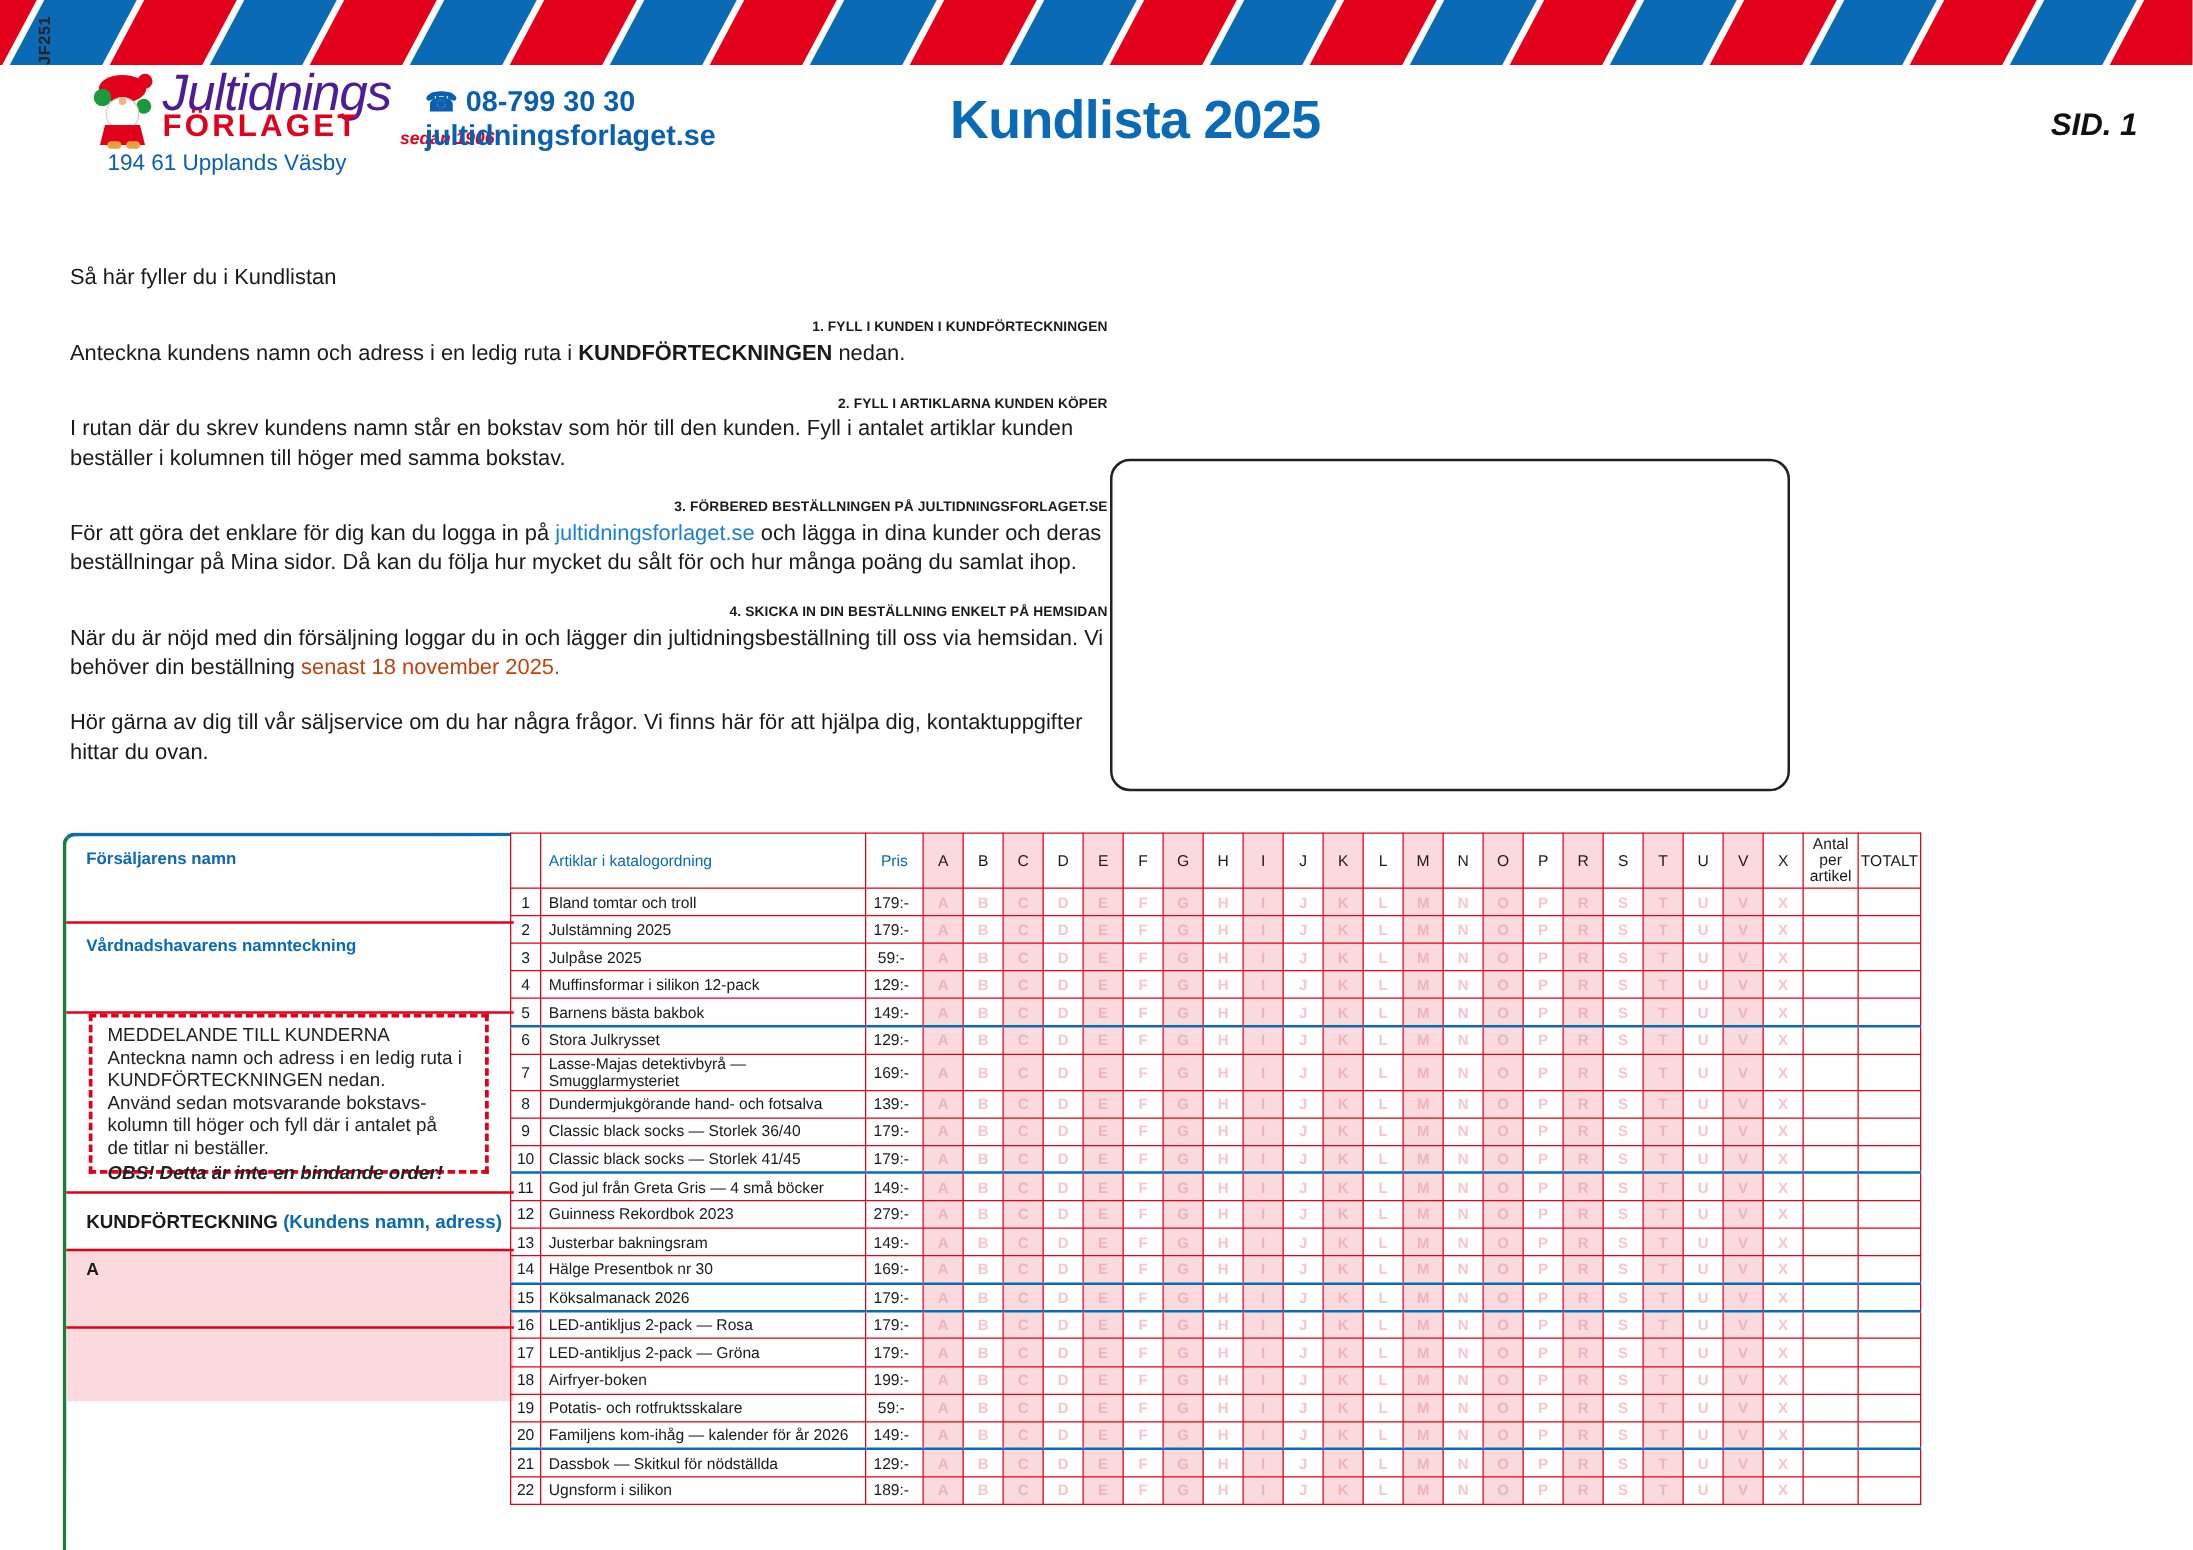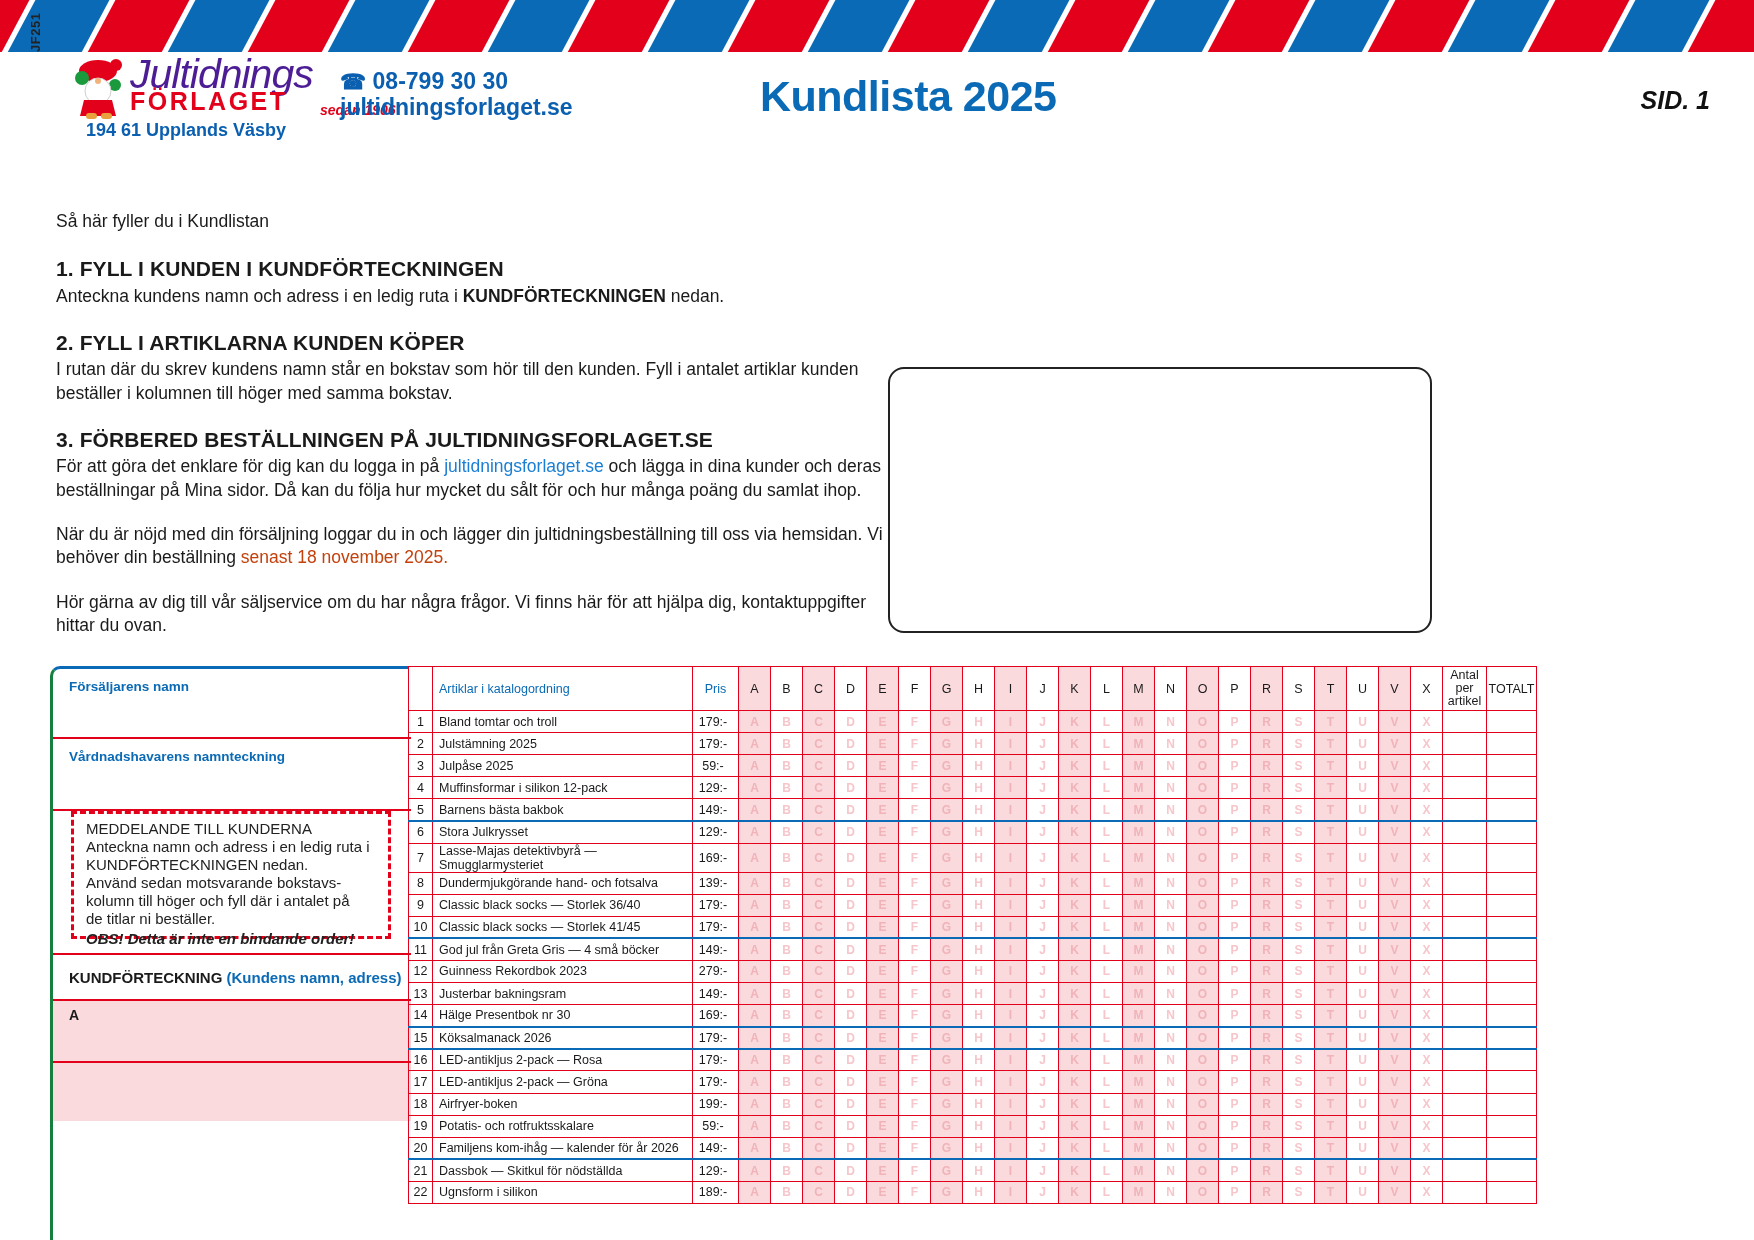--- a/index.html
+++ b/index.html
@@ -46,7 +46,7 @@
   }
   .addr{
     position:absolute;left:14px;top:64px;
-    font-size:18px;font-weight:bold;color:#0a5fb0;white-space:nowrap;
+    font-size:18px;font-weight:normal;color:#0a5fb0;white-space:nowrap;
   }
   
   .contact{position:absolute;left:340px;top:68px;color:#0a5fb0;font-weight:bold;}

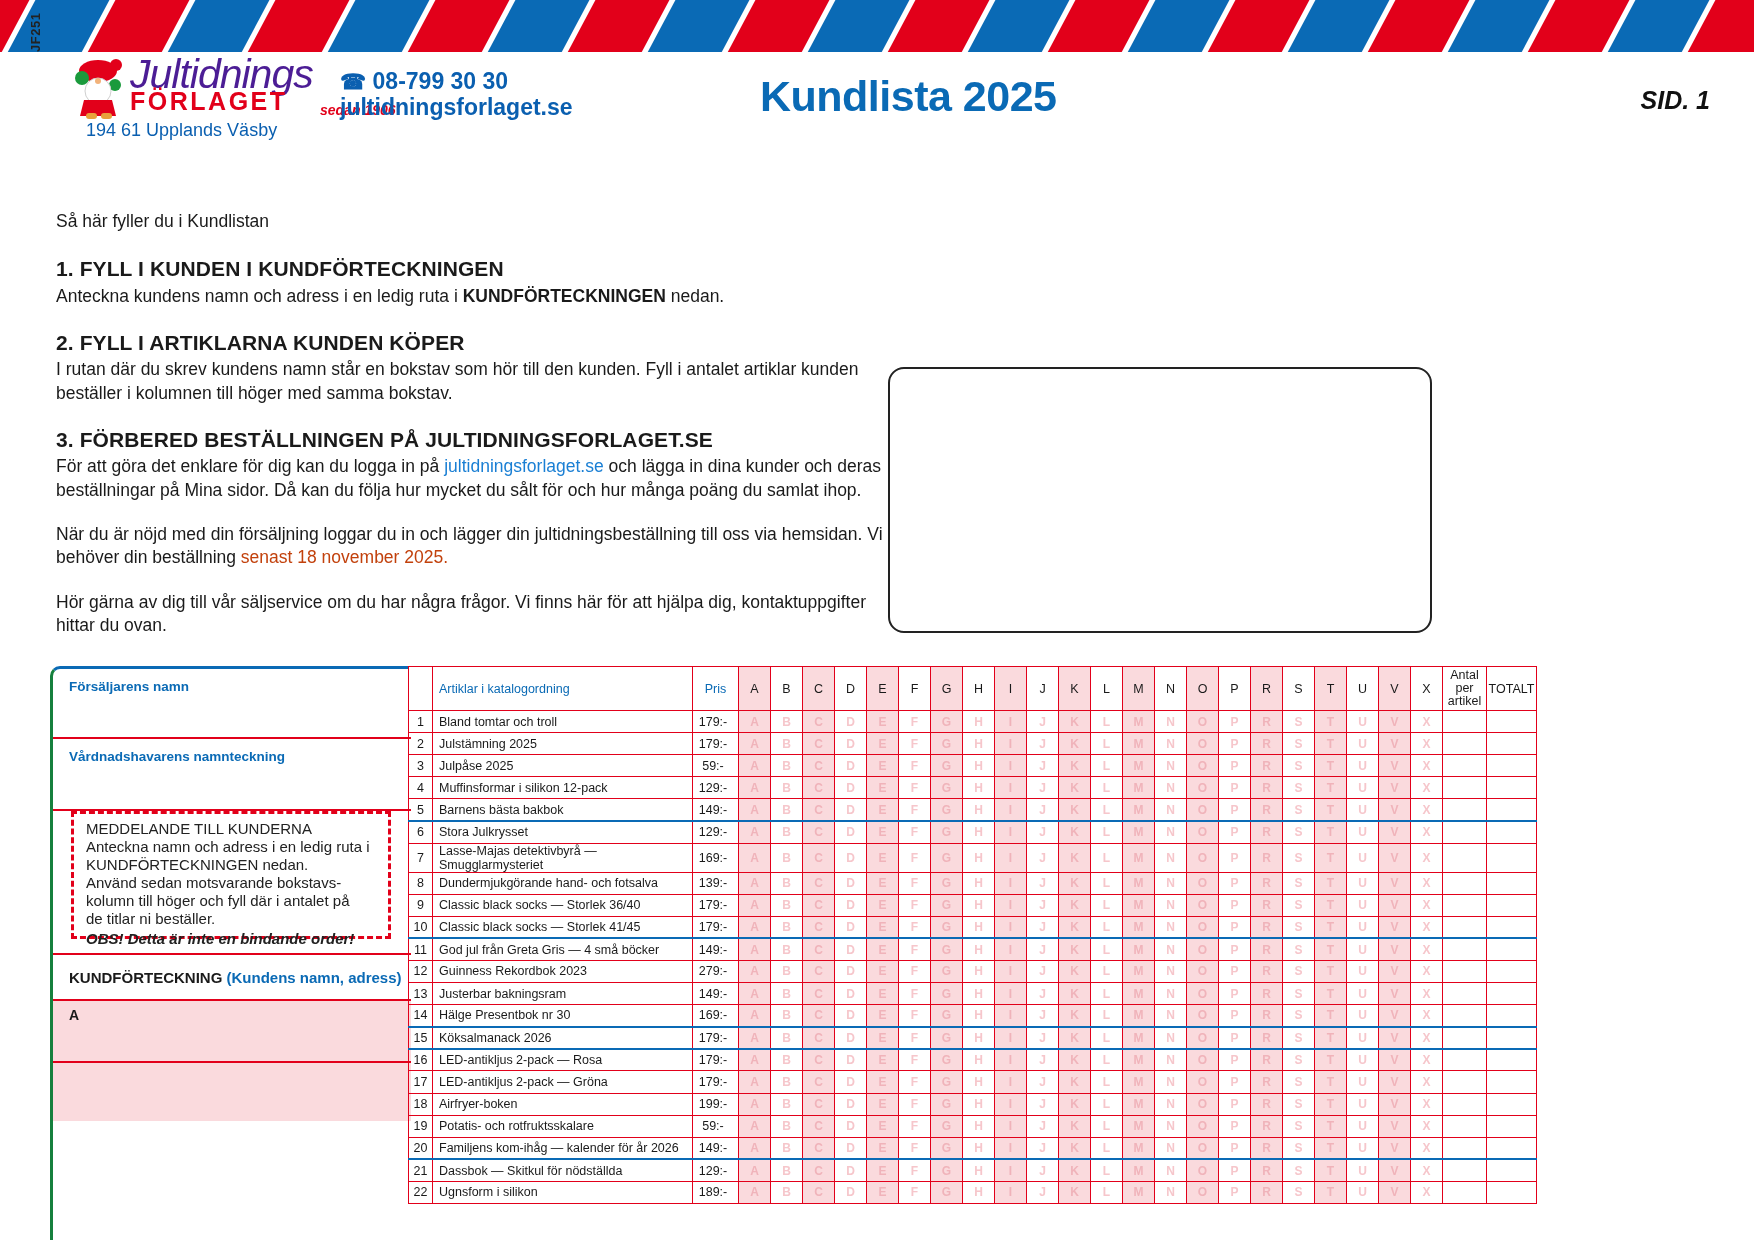--- a/index.html
+++ b/index.html
@@ -66,7 +66,7 @@
   
   .instr{position:absolute;left:56px;top:210px;width:830px;font-size:17.5px;line-height:1.34;}
   .instr .lead{margin-bottom:22px;}
-  .instr h3{font-size:21px;font-weight:bold;margin:0 0 1px 0;letter-spacing:.1px;}
+  .instr h3{font-size:11px;font-weight:bold;margin:0 0 1px 0;letter-spacing:.1px;text-align:right;}
   .instr p{margin:0 0 21px 0;}
   .instr b{font-weight:bold;}
   .lnk{color:#1a7fd4;}

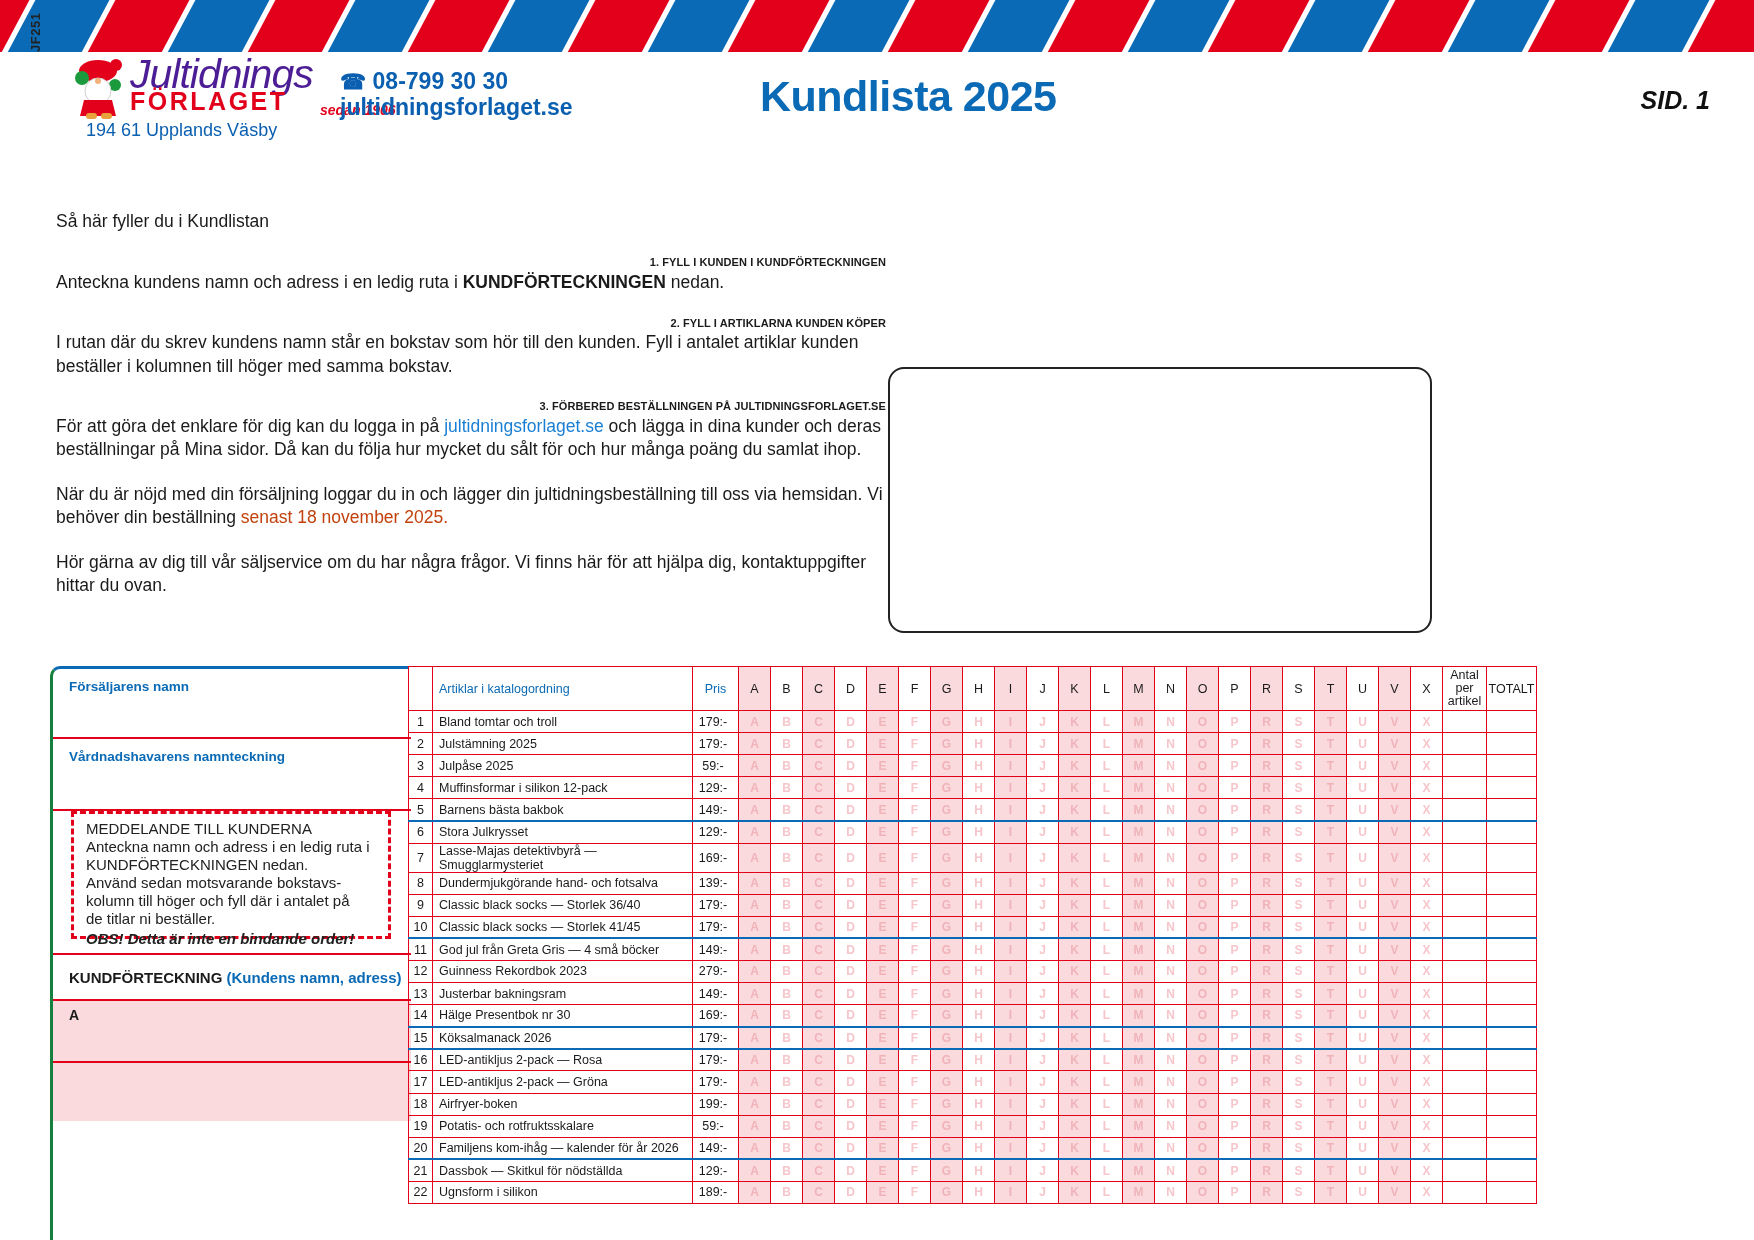--- a/index.html
+++ b/index.html
@@ -202,6 +202,7 @@
   <h3>3. FÖRBERED BESTÄLLNINGEN PÅ JULTIDNINGSFORLAGET.SE</h3>
   <p><span>För att göra det enklare för dig kan du logga in på </span><span class="lnk">jultidningsforlaget.se</span><span> och lägga in dina kunder och deras beställningar på Mina sidor. Då kan du följa hur mycket du sålt för och hur många poäng du samlat ihop.</span></p>
 
+  <h3>4. SKICKA IN DIN BESTÄLLNING ENKELT PÅ HEMSIDAN</h3>
   <p><span>När du är nöjd med din försäljning loggar du in och lägger din jultidningsbeställning till oss via hemsidan. Vi behöver din beställning </span><span class="redtxt">senast 18 november 2025.</span></p>
 
   <p>Hör gärna av dig till vår säljservice om du har några frågor. Vi finns här för att hjälpa dig, kontaktuppgifter hittar du ovan.</p>

